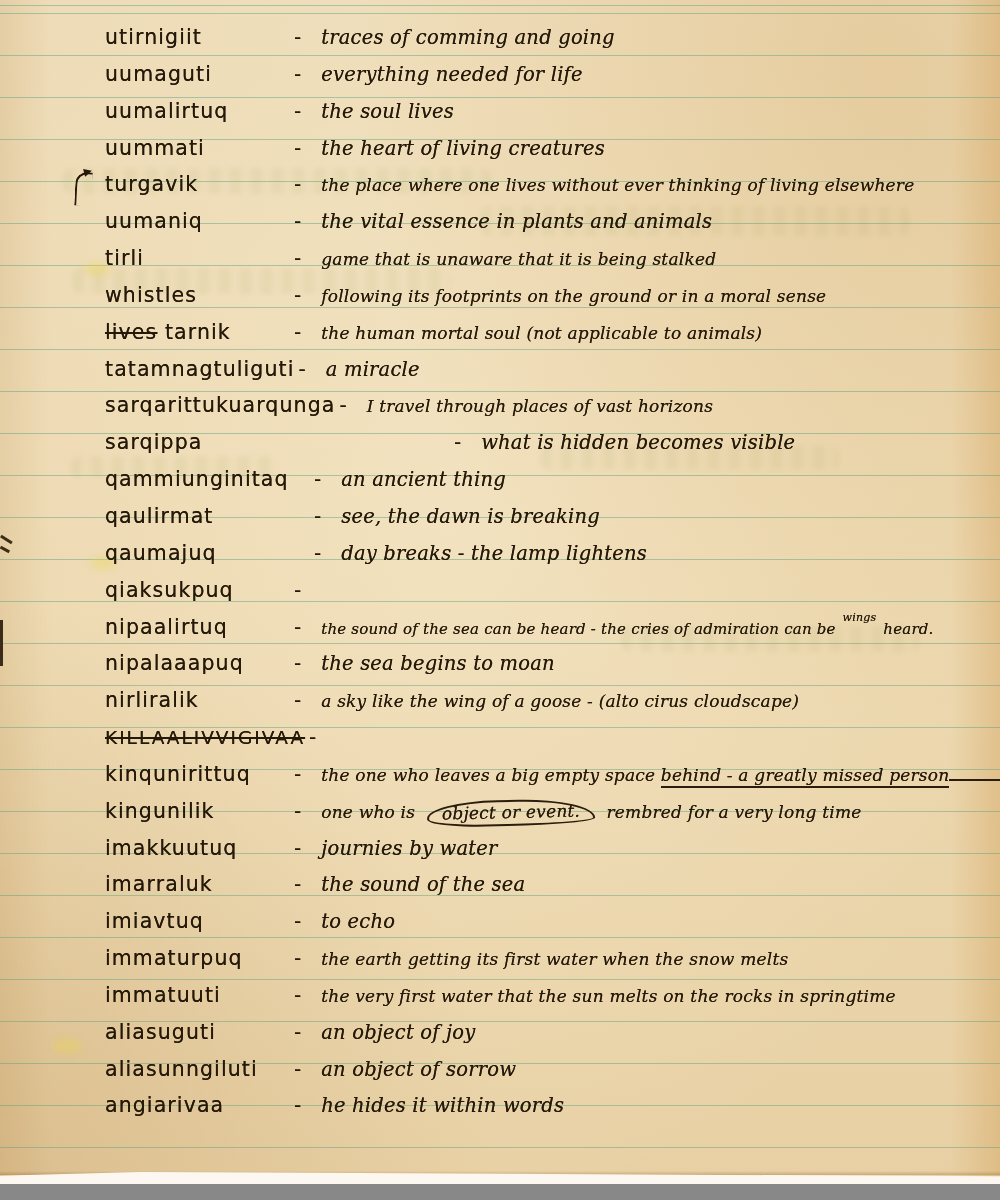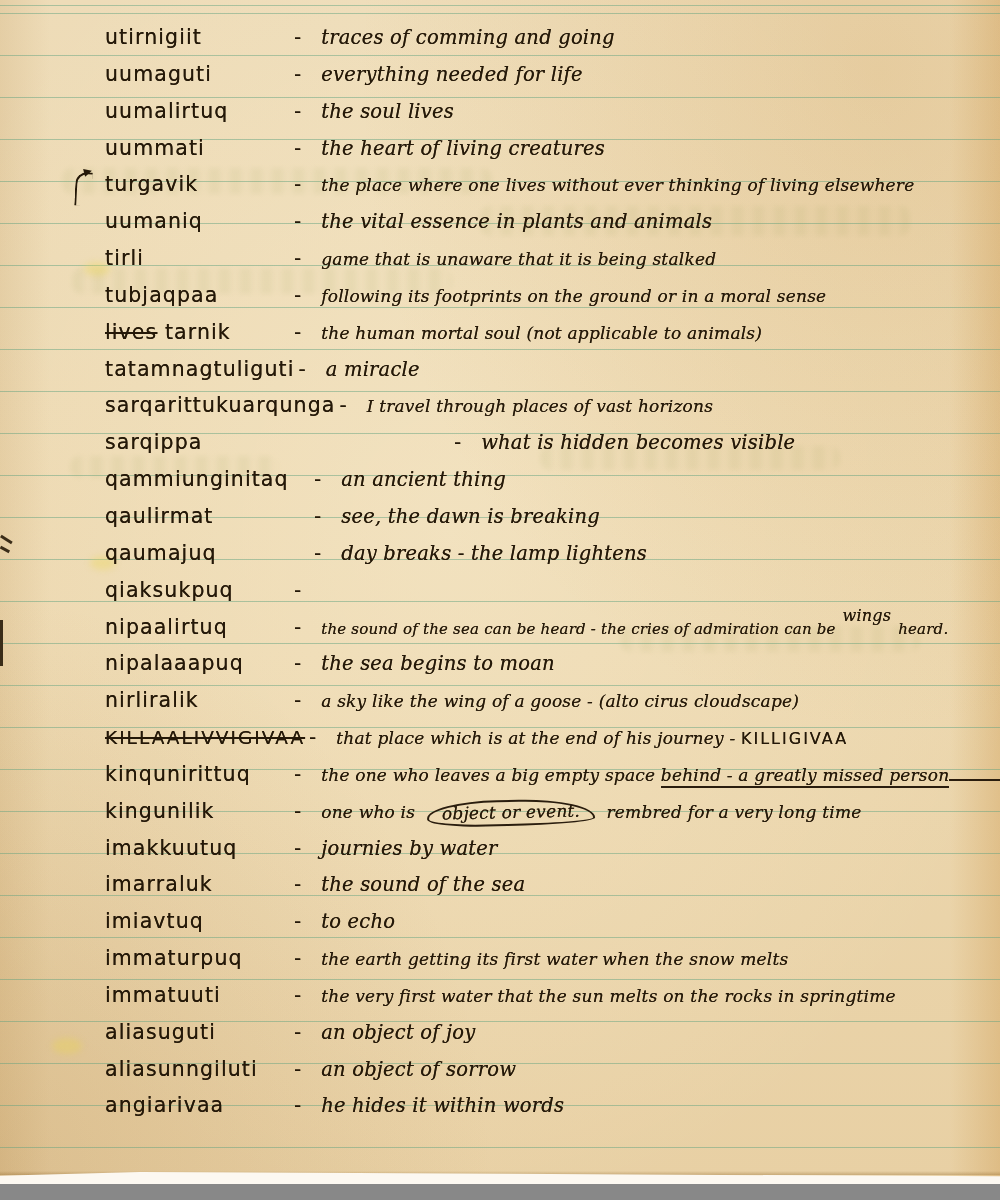--- a/index.html
+++ b/index.html
@@ -117,7 +117,7 @@
         <span class="def"><span>game that is unaware that it is being stalked</span></span>
       </div>
       <div class="entry sm">
-        <span class="word"><span>tubjaqpaa</span></span>
+        <span class="word"><span>whistles</span></span>
         <span class="dash">-</span>
         <span class="def"><span>following its footprints on the ground or in a moral sense</span></span>
       </div>

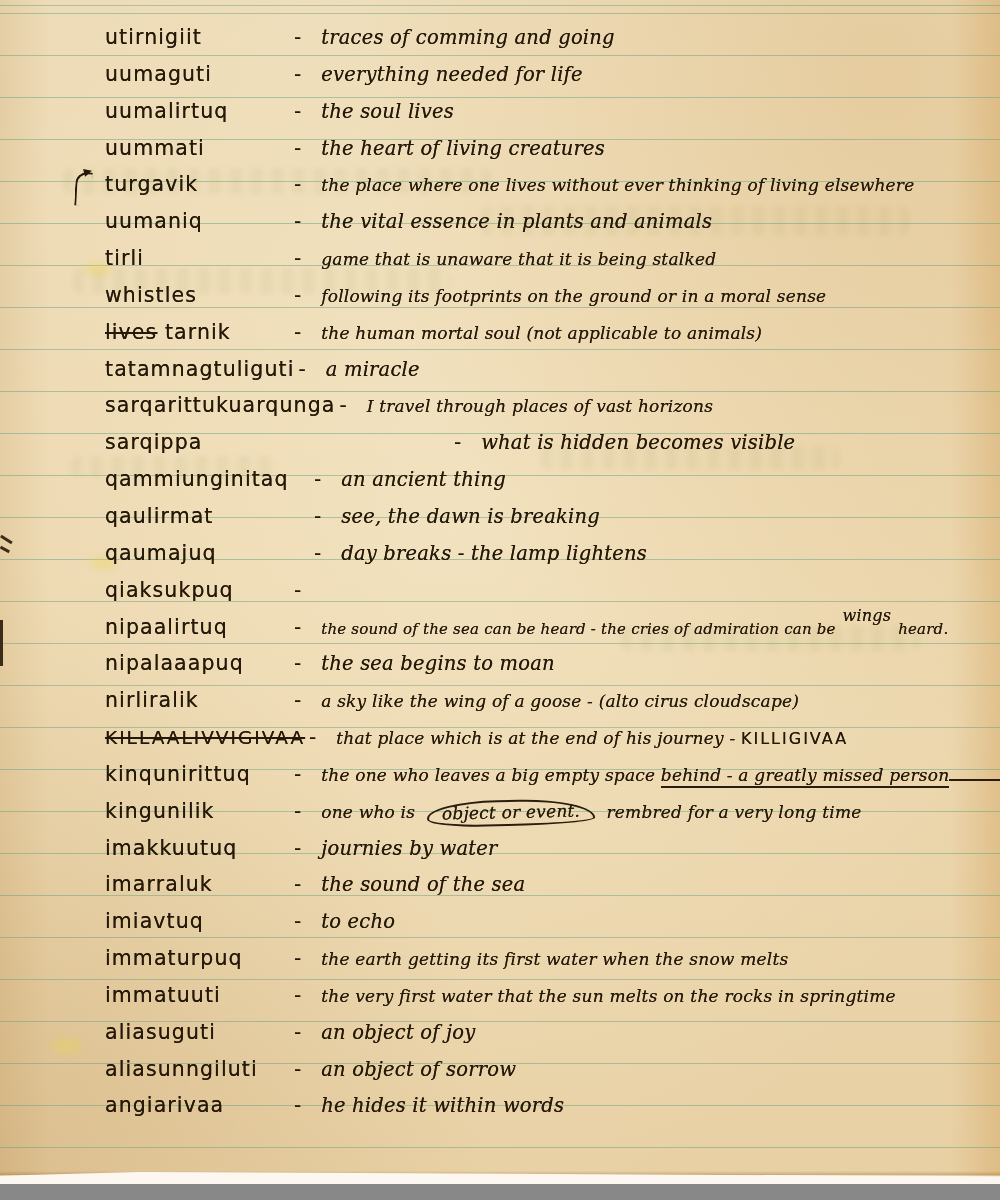--- a/index.html
+++ b/index.html
@@ -46,7 +46,7 @@
   .strike { text-decoration:line-through; text-decoration-thickness:2.4px; text-decoration-color:#241808; }
   .caps { letter-spacing:2px; font-size:18.5px; font-family:"DejaVu Sans", sans-serif; }
   .def .caps { font-style:normal; font-size:16px; }
-  .sup { position:relative; top:-13px; font-size:16px; margin:0 2px; }
+  .sup { position:relative; top:-13px; font-size:11px; margin:0 2px; }
   .under { border-bottom:2.2px solid #2a1d0e; padding-bottom:1px; }
   .underext { display:inline-block; width:118px; border-bottom:2.2px solid #2a1d0e; height:0.9em; }
   .bubble { display:inline-block; border:2.1px solid #2a1d0e;

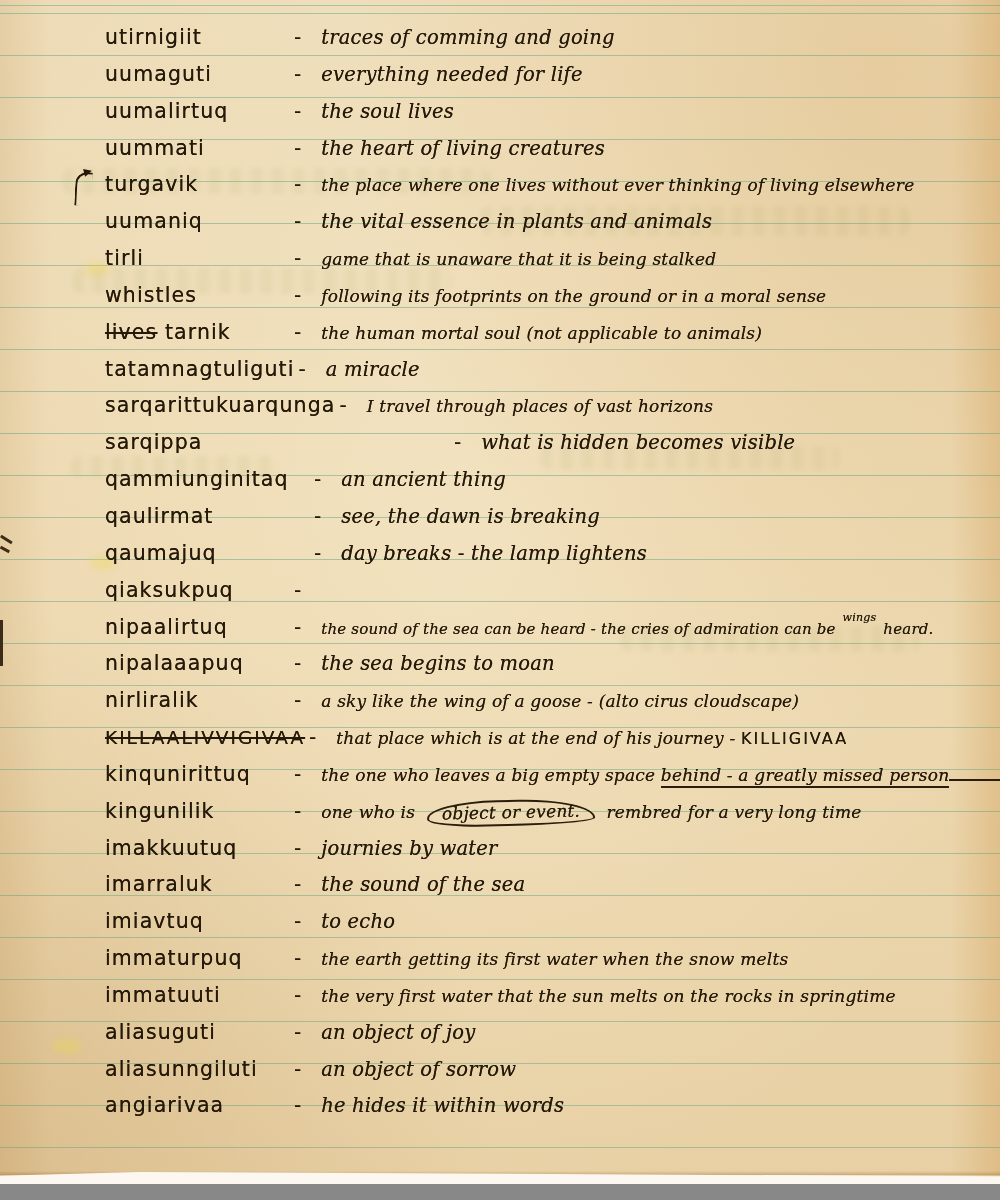--- a/index.html
+++ b/index.html
@@ -178,7 +178,6 @@
       <div class="entry sm">
         <span class="word"><span class="strike caps">KILLAALIVVIGIVAA</span></span>
         <span class="dash">-</span>
-        <span class="def"><span>that place which is at the end of his journey  -  </span><span class="caps">KILLIGIVAA</span></span>
       </div>
       <div class="entry sm">
         <span class="word"><span>kinqunirittuq</span></span>

